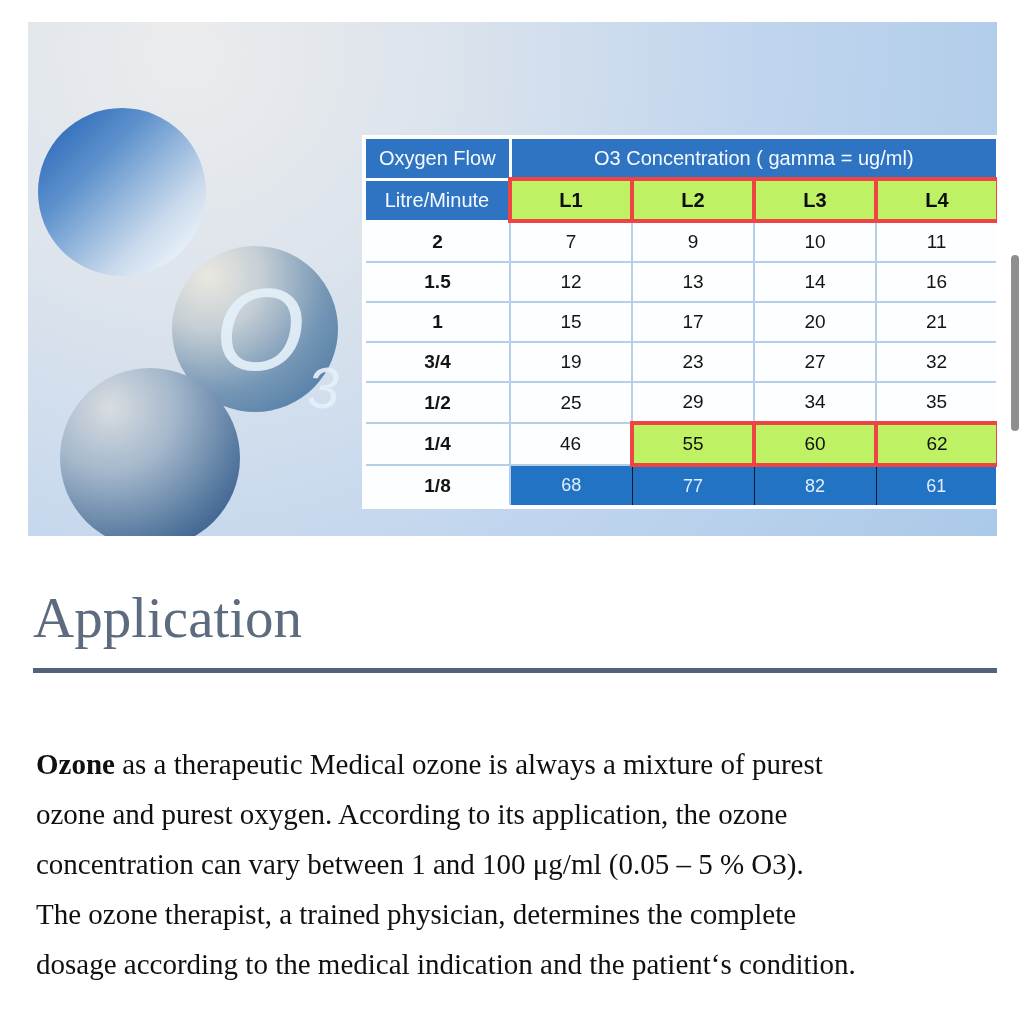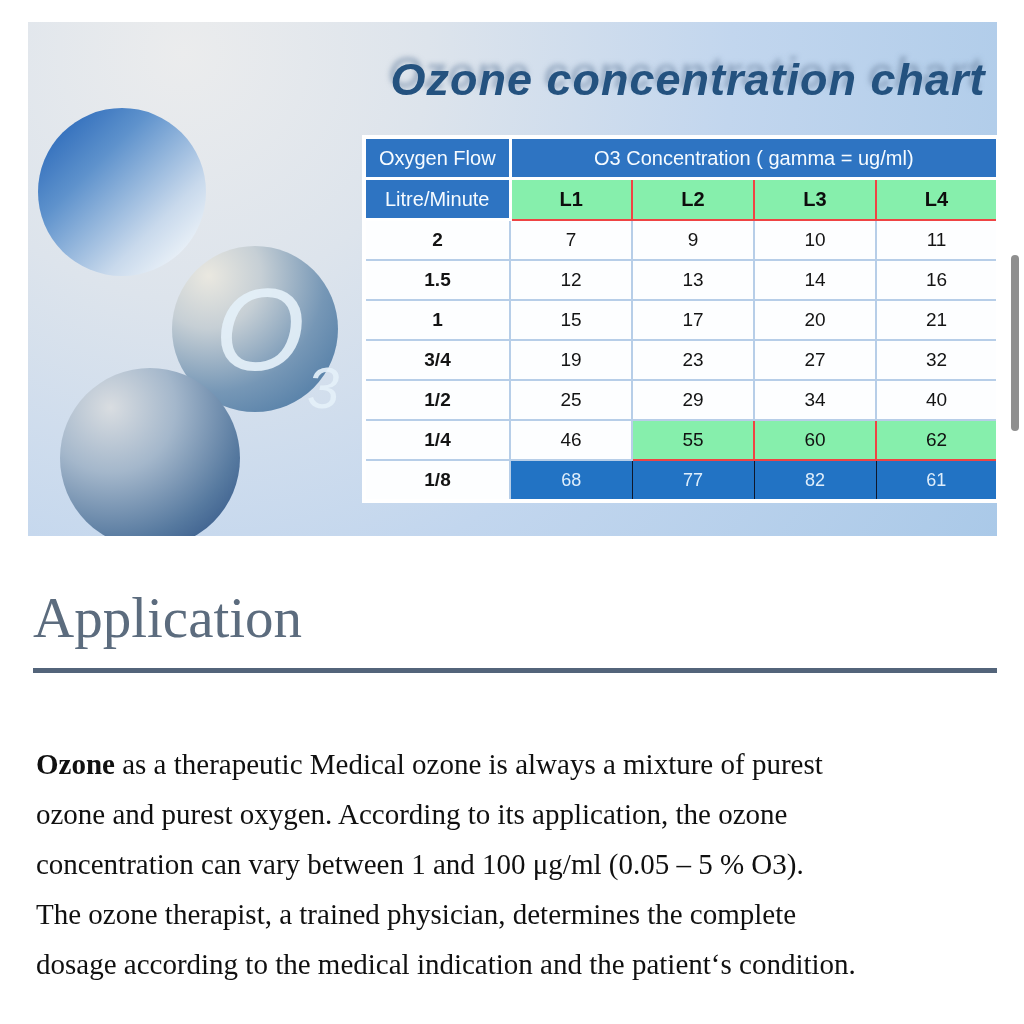--- a/index.html
+++ b/index.html
@@ -63,7 +63,6 @@
 
     <div class="molecule"><span class="sym">O</span><span class="sub">3</span></div>
 
-    <div class="hero-title">Ozone concentration chart</div>
 
     <table class="otable">
       <colgroup>

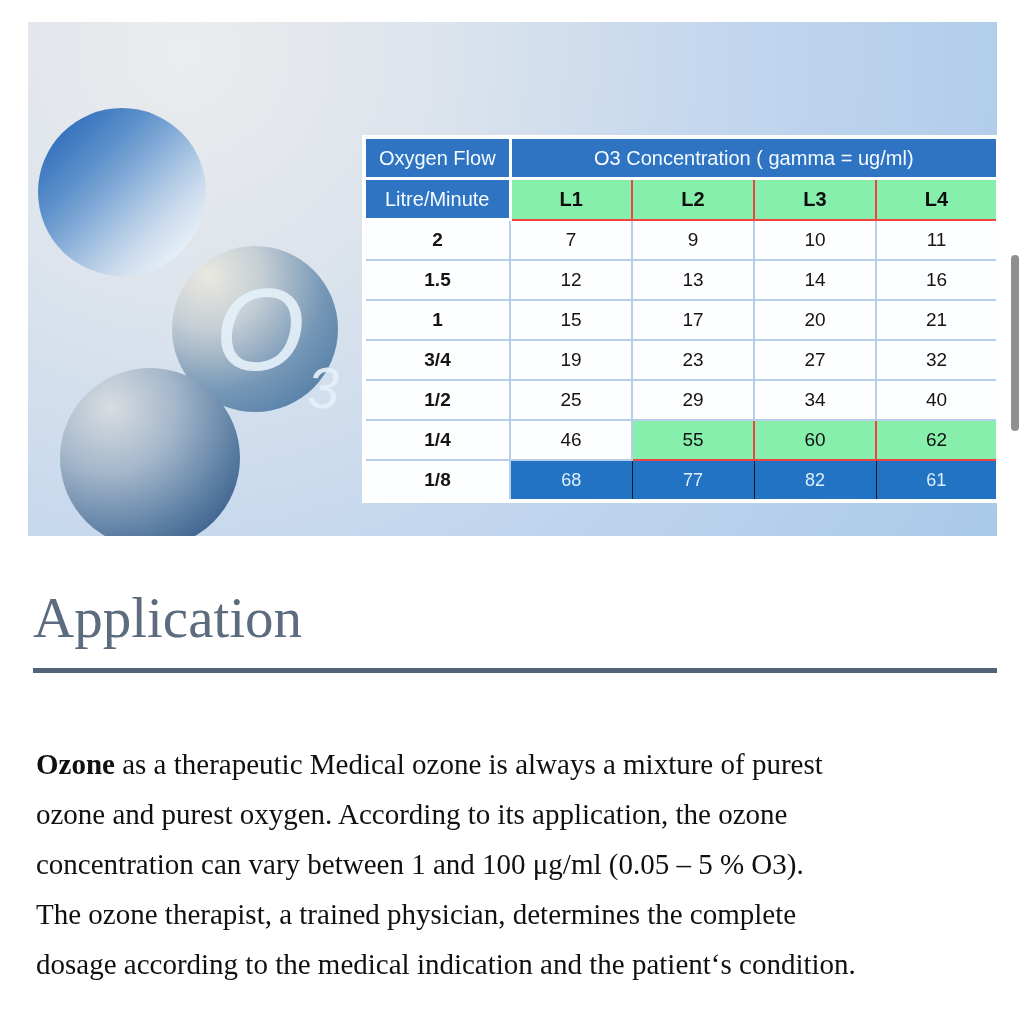--- a/index.html
+++ b/index.html
@@ -31,7 +31,7 @@
           font-family:"Liberation Sans",sans-serif;}
   .otable td{text-align:center;vertical-align:middle;height:38px;padding:0;}
   .c-hblue{background:#2e74c2;color:#f6fbff;border:3px solid #ffffff;font-size:20px;}
-  .c-light{background:#86efac;color:#111111;border:2px solid #ef4444;font-size:19px;}
+  .c-light{background:#bef264;color:#111111;border:4px solid #ef4444;font-size:19px;}
   .c-light.lvl{font-weight:700;font-size:20px;color:#0d0d0d;}
   .c-white{background:#fdfeff;color:#141414;border:2px solid #b7cee8;font-size:19px;}
   .c-white.flow{font-weight:700;}

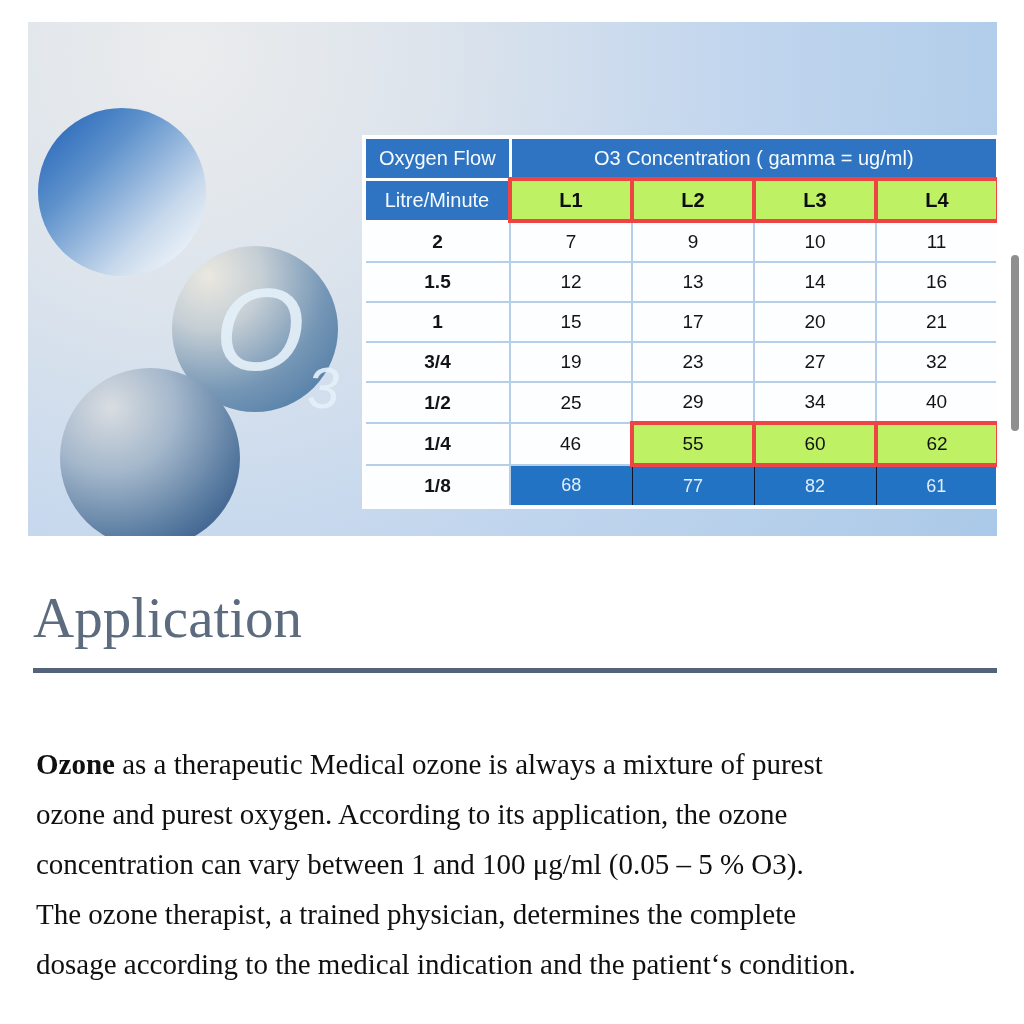--- a/index.html
+++ b/index.html
@@ -117,7 +117,7 @@
         <td class="c-white">25</td>
         <td class="c-white">29</td>
         <td class="c-white">34</td>
-        <td class="c-white">40</td>
+        <td class="c-white">35</td>
       </tr>
       <tr>
         <td class="c-white flow">1/4</td>

